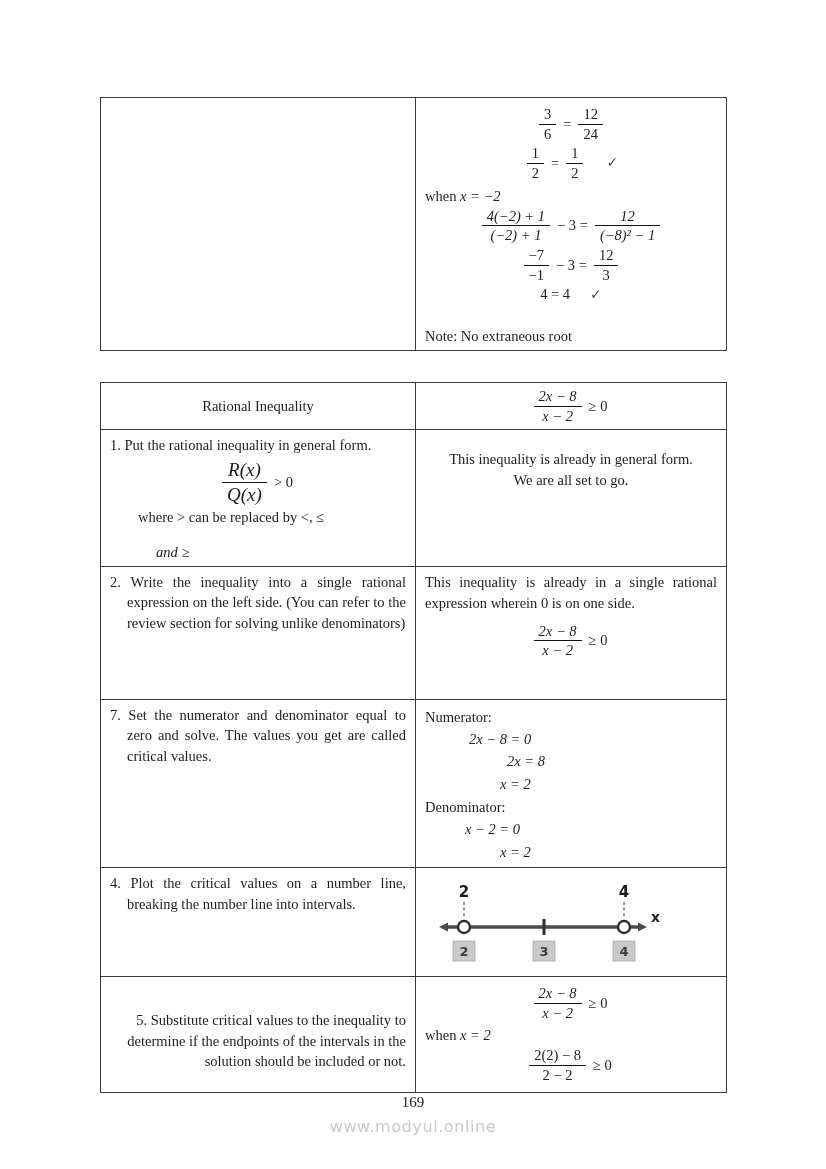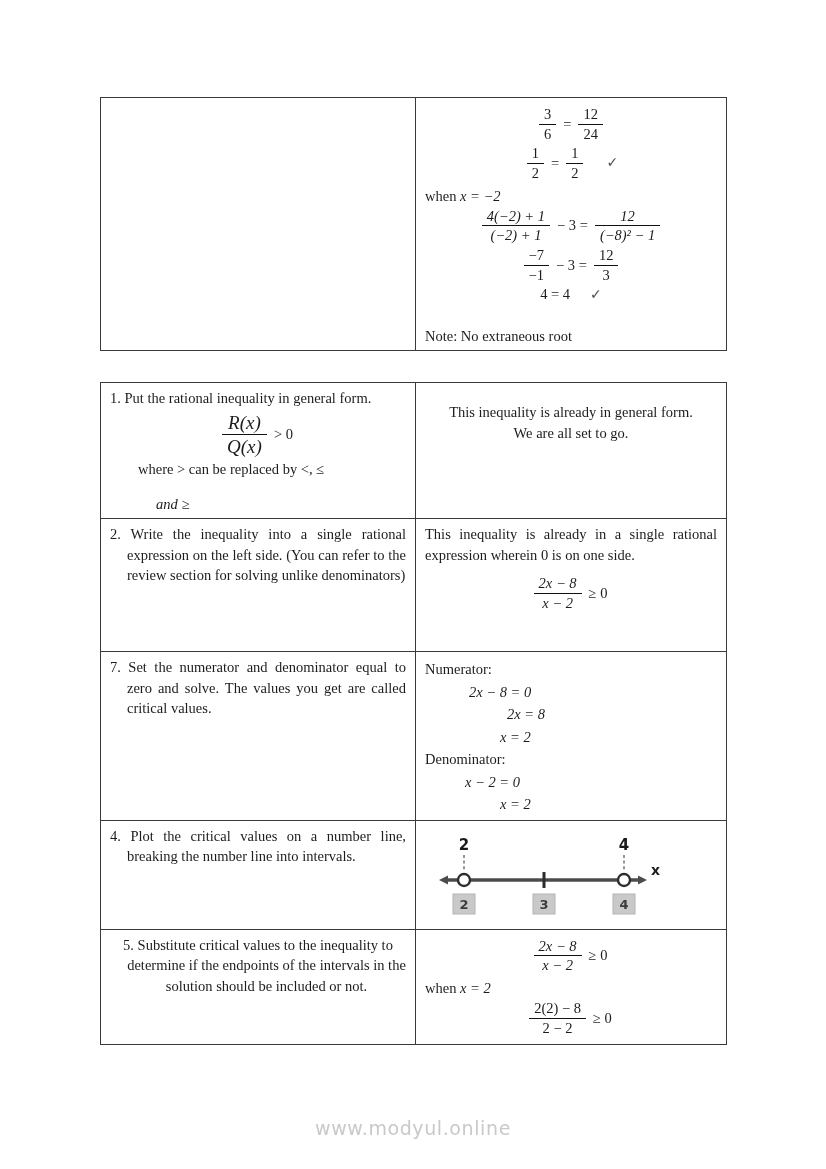--- a/index.html
+++ b/index.html
@@ -107,6 +107,14 @@
         </colgroup>
 
       <tbody>
+          <tr>
+        <td class="vmid" style="height:38px">
+          <span>Rational Inequality</span>
+        </td>
+        <td class="vmid">
+          <span class="frac mi"><span class="fn">2x − 8</span><span class="fd">x − 2</span></span><span class="op">≥ 0</span>
+        </td>
+      </tr>
 
       <tr>
         <td style="height:117px">

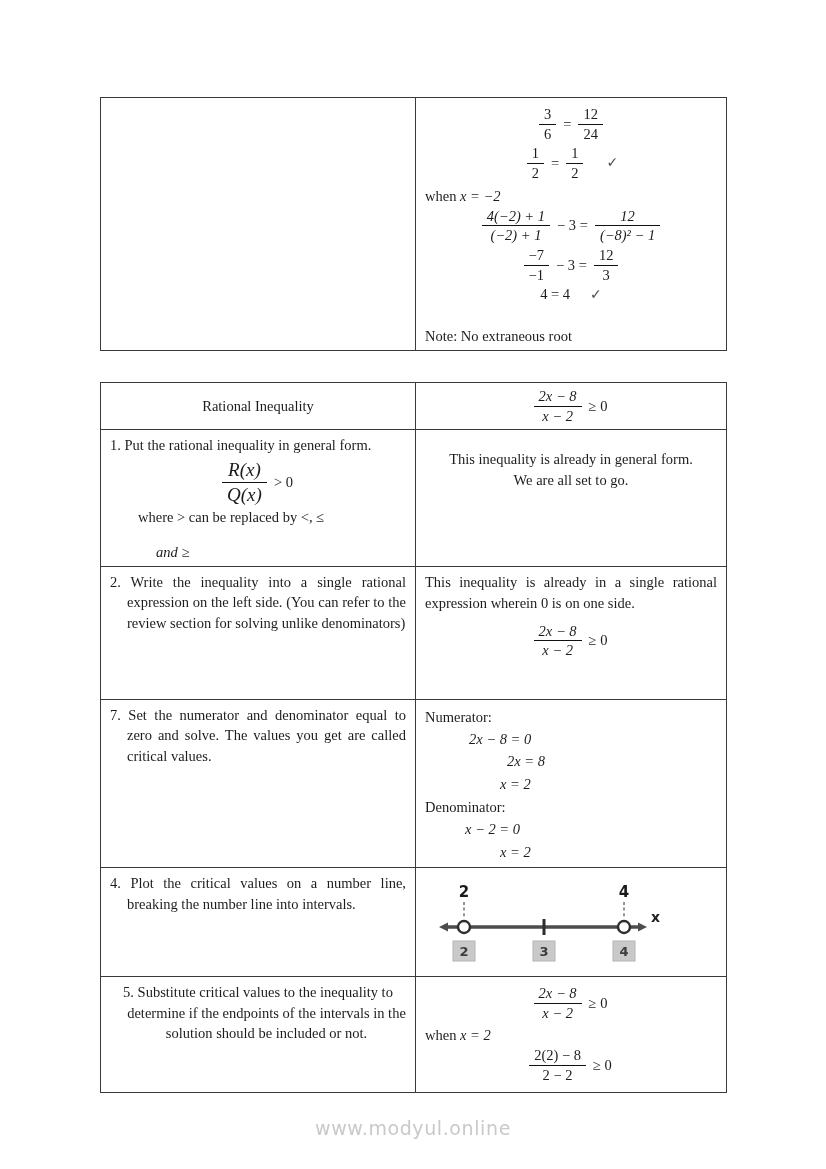--- a/index.html
+++ b/index.html
@@ -34,7 +34,7 @@
   .note { position:absolute; left:9px; bottom:5px; }
 
   .hang { padding-left:17px; text-indent:-17px; text-align:justify; line-height:1.42; }
-  .hang.noj { text-align:center; }
+  .hang.noj { text-align:right;margin-top:28px; }
   .plain { line-height:1.42; }
   .sub1 { margin-left:28px; margin-top:2px; }
   .sub2 { margin-left:46px; margin-top:18px; }

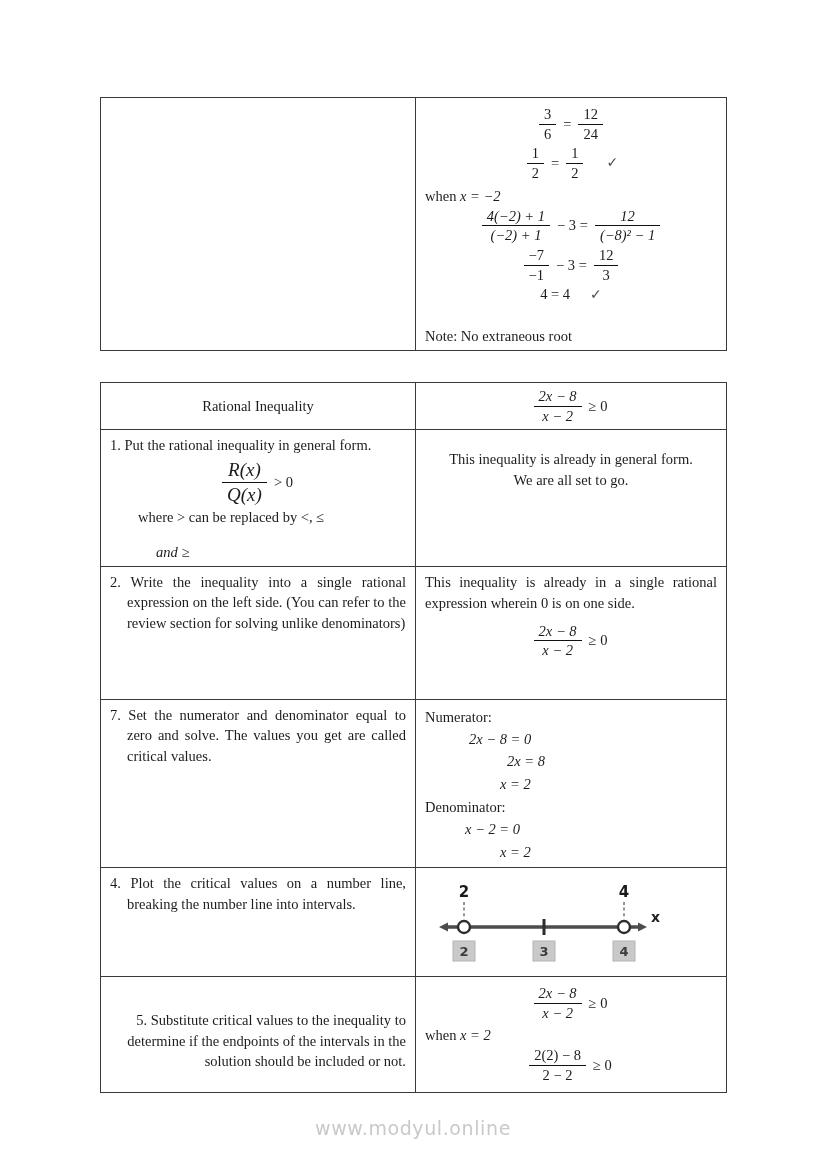--- a/index.html
+++ b/index.html
@@ -204,6 +204,7 @@
       </table>
   </div>
 
+  <div class="pagenum">169</div>
   <div class="watermark">www.modyul.online</div>
 </div>
 

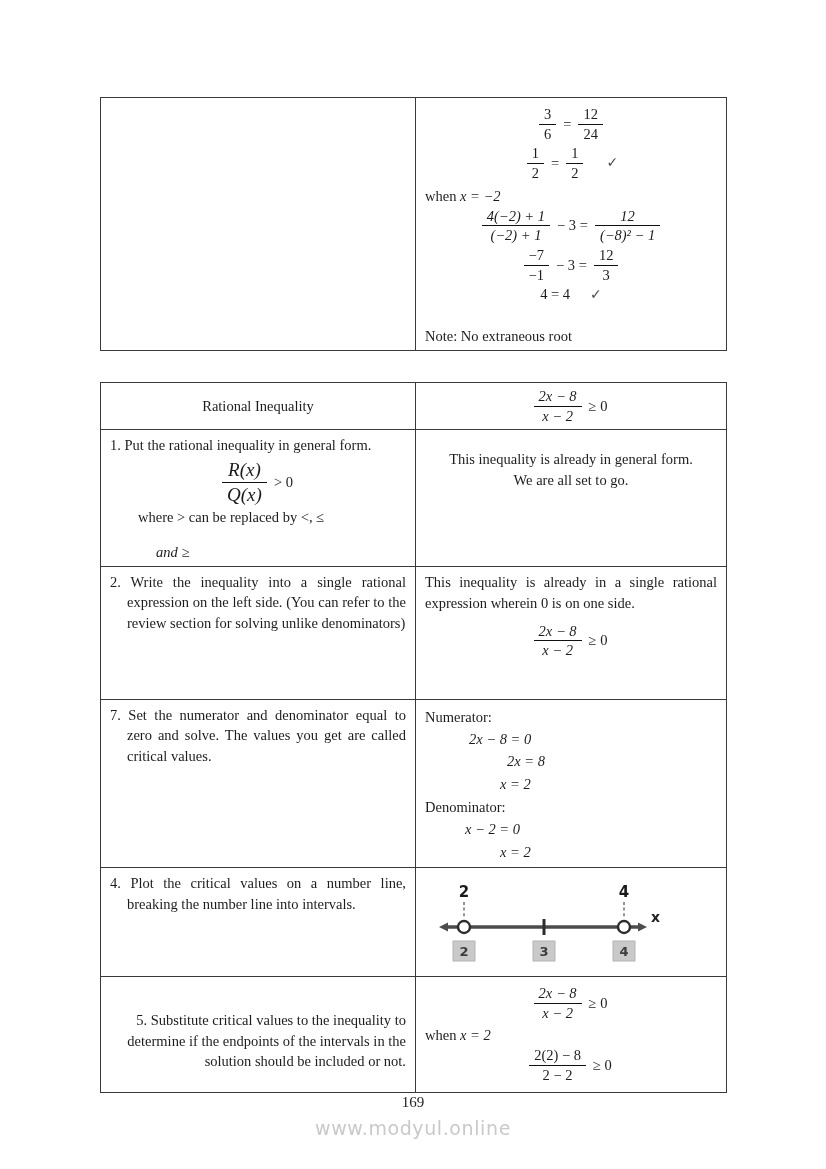--- a/index.html
+++ b/index.html
@@ -59,7 +59,7 @@
 
   .pagenum  { position:absolute; top:1094px; left:0; width:100%; text-align:center; font-size:15px; color:#222; }
   .watermark{ position:absolute; top:1117px; left:0; width:100%; text-align:center;
-              font-family:"DejaVu Sans",sans-serif; font-size:19px; color:#c9c9c9; letter-spacing:0.6px; }
+              font-family:"DejaVu Sans",sans-serif; font-size:16px; color:#c9c9c9; letter-spacing:0.6px; }
 </style>
 </head>
 <body>

